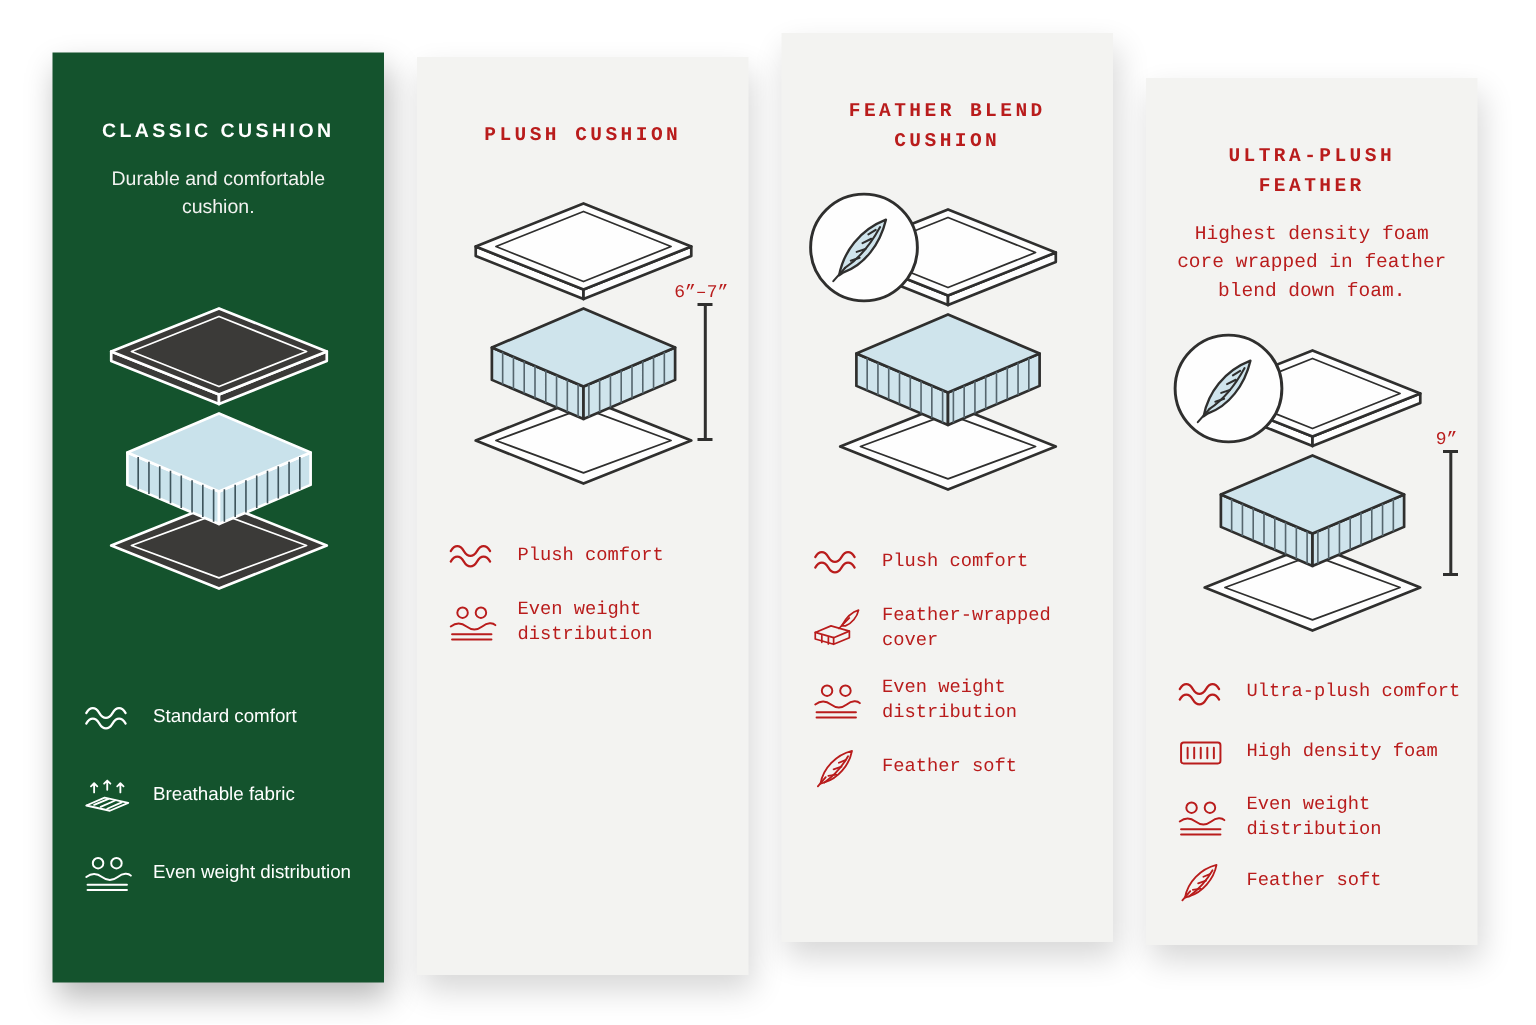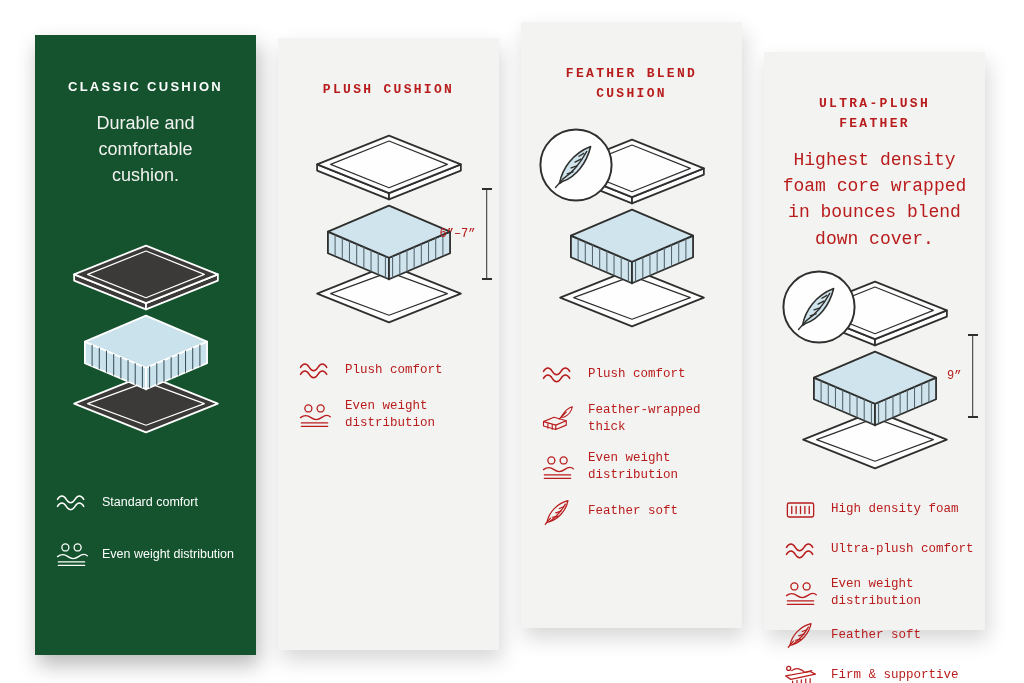--- a/index.html
+++ b/index.html
@@ -24,7 +24,7 @@
     box-shadow:3px 10px 20px rgba(0,0,0,.28);
   }
   .title{margin:0;font-size:13px;font-weight:700;letter-spacing:2.3px;line-height:1.55;}
-  .desc{margin:13px auto 0;font-size:18px;line-height:1.45;max-width:184px;}
+  .desc{margin:13px auto 0;font-size:13px;line-height:1.45;max-width:184px;}
   .card--dark .desc{max-width:150px;color:#F2F2F0;}
   .illus{position:relative;width:162px;margin:32px auto 0;}
   .card--dark .illus{margin-top:54px;}

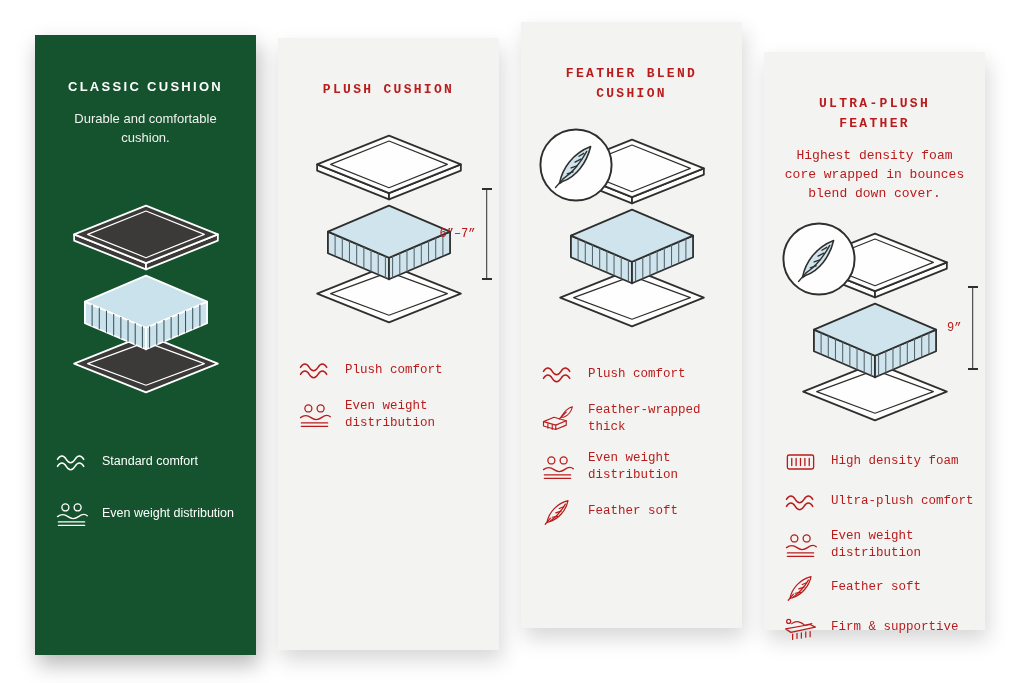--- a/index.html
+++ b/index.html
@@ -284,7 +284,7 @@
 
 <section class="card card--light" style="left:764px;top:52px;height:578px;">
   <h2 class="title">ULTRA-PLUSH FEATHER</h2>
-  <p class="desc">Highest density foam core wrapped in bounces blend down cover.</p>
+  <p class="desc">Highest density foam core wrapped in feather blend down foam.</p>
   <div class="illus" style="margin-top:26px;">
     <svg viewBox="0 0 180 216">
         <use href="#sym-cushion"></use>

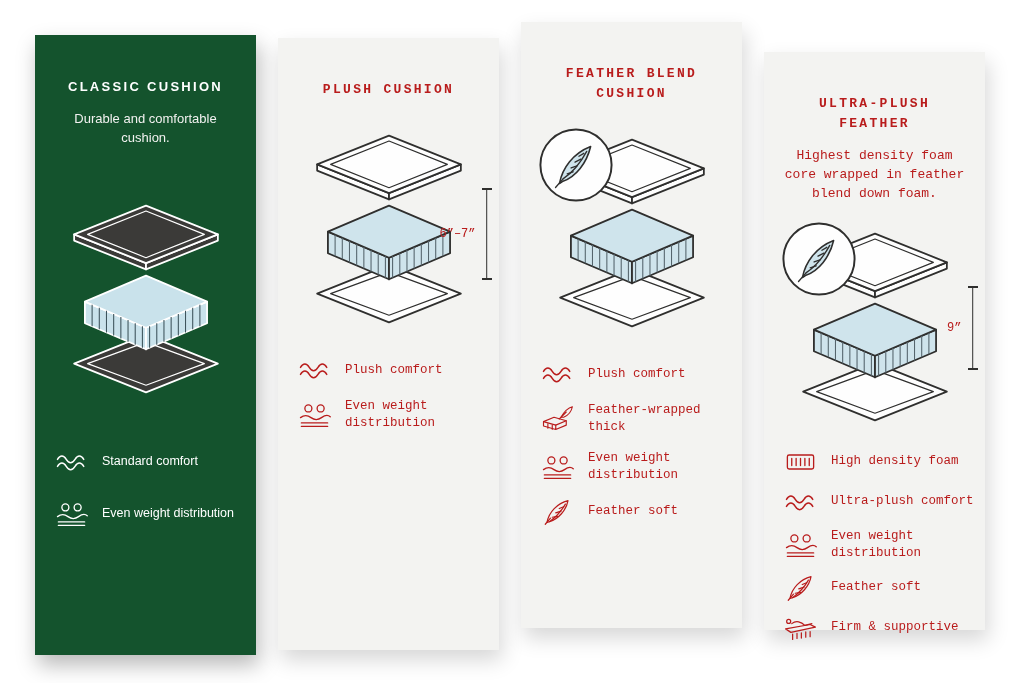--- a/index.html
+++ b/index.html
@@ -31,7 +31,7 @@
   .illus > svg{display:block;width:162px;height:194px;}
   .badge{position:absolute;left:-14px;top:-10px;width:78px;height:78px;}
   .badge svg{width:100%;height:100%;display:block;}
-  .ruler{position:absolute;right:-22px;top:56px;display:flex;align-items:center;}
+  .ruler{position:absolute;right:-22px;top:56px;display:flex;align-items:center;flex-direction:column;}
   .ruler-label{font-size:12px;margin-right:6px;white-space:nowrap;}
   .ruler-line{position:relative;width:10px;height:88px;display:inline-block;
     border-top:2px solid var(--line);border-bottom:2px solid var(--line);}

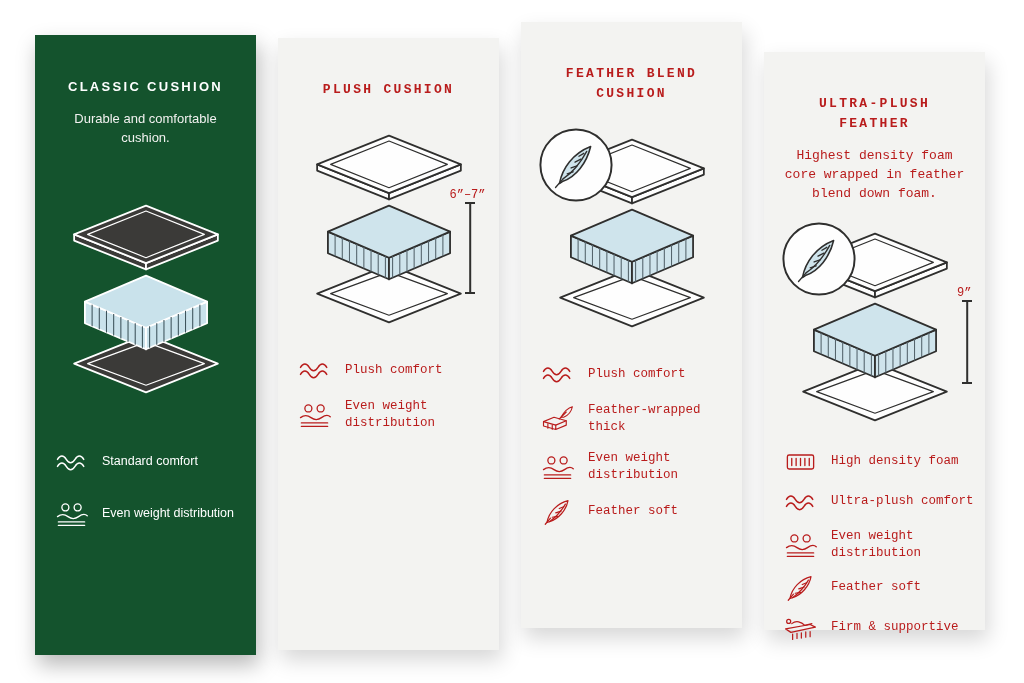--- a/index.html
+++ b/index.html
@@ -261,7 +261,7 @@
             <use href="#sym-feather-foam"></use>
           </svg>
         </span>
-      <span class="f-label">Feather-wrapped thick</span>
+      <span class="f-label">Feather-wrapped cover</span>
     </div>
     <div class="feature">
       <span class="f-icon">

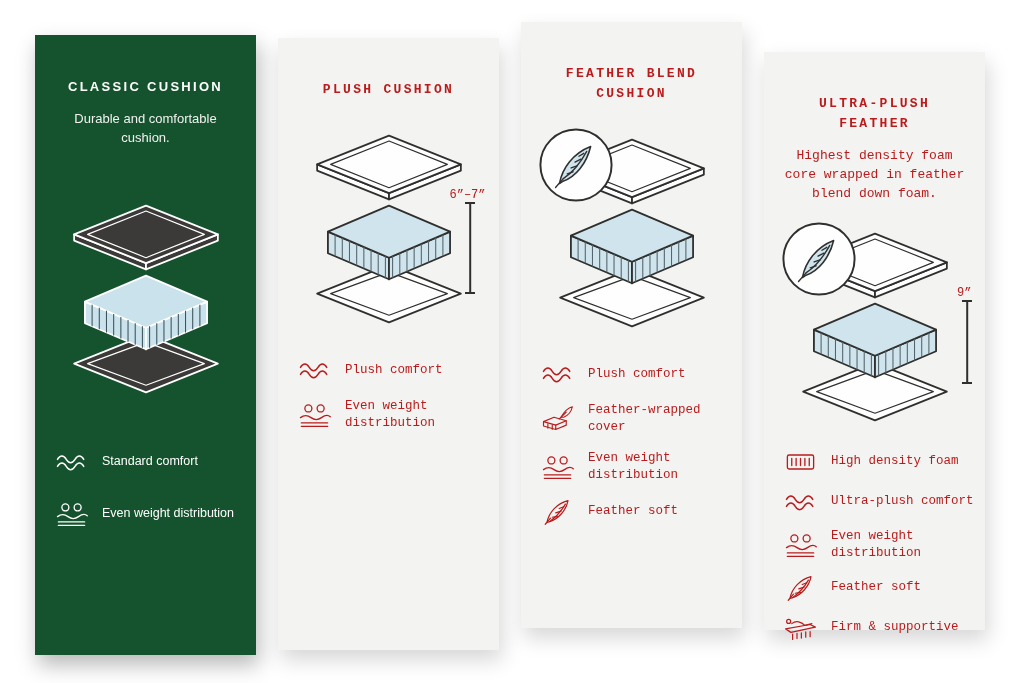--- a/index.html
+++ b/index.html
@@ -38,7 +38,7 @@
   .ruler-line::after{content:"";position:absolute;left:50%;top:0;bottom:0;width:1.6px;
     background:var(--line);transform:translateX(-50%);}
   .features{margin:30px auto 0;width:192px;display:flex;flex-direction:column;gap:14px;}
-  .card--dark .features{margin-top:52px;gap:24px;}
+  .card--dark .features{margin-top:68px;gap:24px;}
   .feature{display:flex;align-items:center;gap:13px;text-align:left;}
   .f-icon{flex:0 0 36px;display:flex;justify-content:center;}
   .f-icon svg{width:35px;height:28px;display:block;}

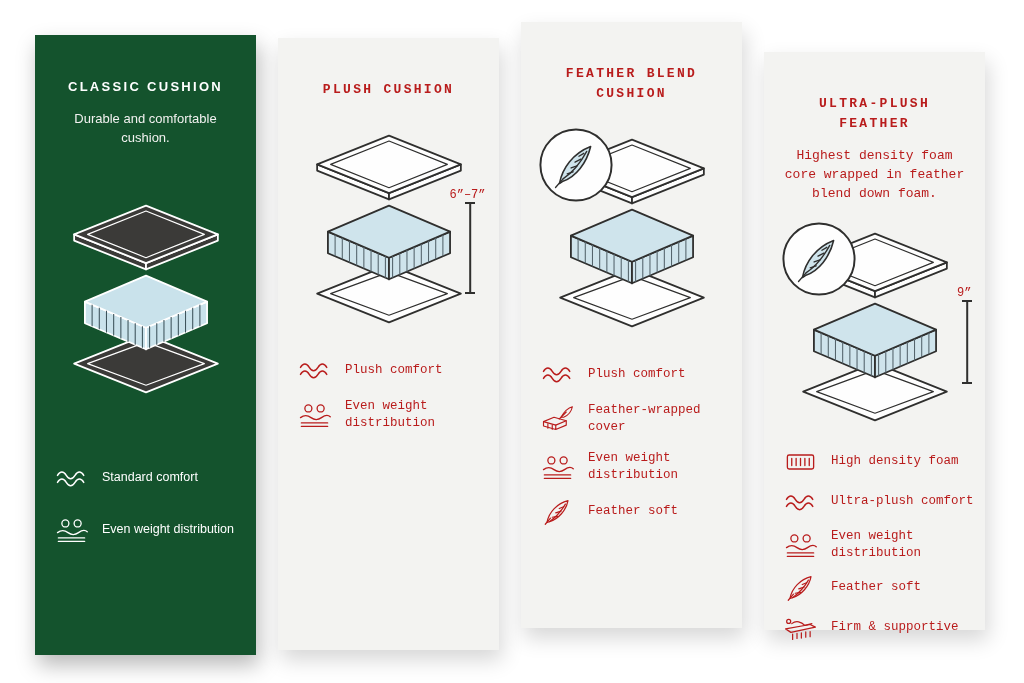--- a/index.html
+++ b/index.html
@@ -303,6 +303,14 @@
     <div class="feature">
       <span class="f-icon">
           <svg viewBox="0 0 40 32">
+            <use href="#sym-wave"></use>
+          </svg>
+        </span>
+      <span class="f-label">Ultra-plush comfort</span>
+    </div>
+    <div class="feature">
+      <span class="f-icon">
+          <svg viewBox="0 0 40 32">
             <use href="#sym-density"></use>
           </svg>
         </span>
@@ -311,14 +319,6 @@
     <div class="feature">
       <span class="f-icon">
           <svg viewBox="0 0 40 32">
-            <use href="#sym-wave"></use>
-          </svg>
-        </span>
-      <span class="f-label">Ultra-plush comfort</span>
-    </div>
-    <div class="feature">
-      <span class="f-icon">
-          <svg viewBox="0 0 40 32">
             <use href="#sym-even-weight"></use>
           </svg>
         </span>

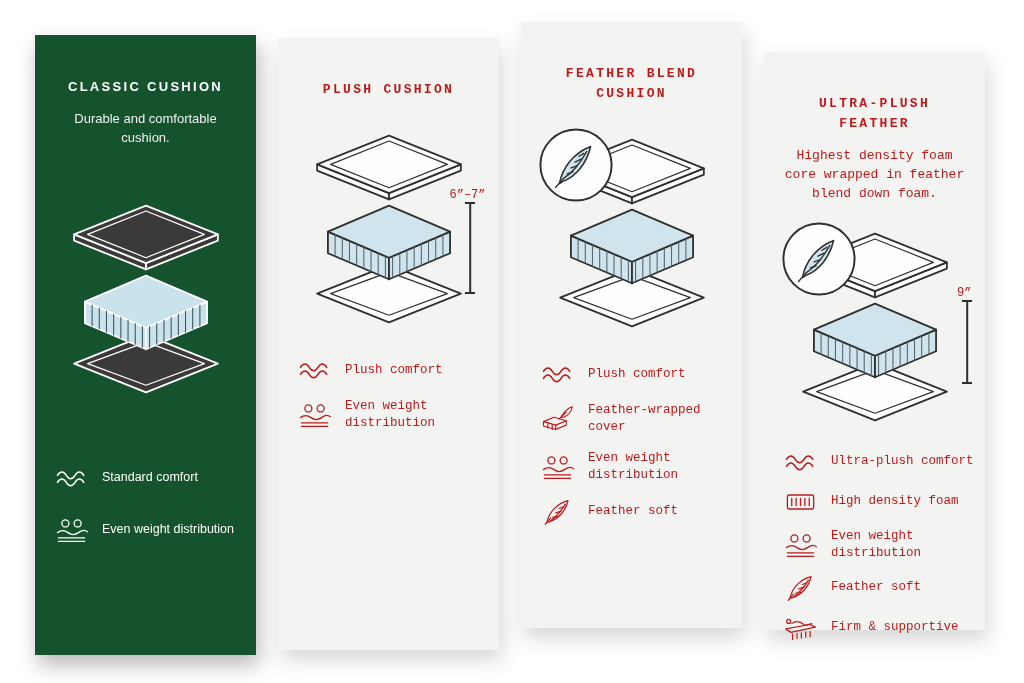--- a/index.html
+++ b/index.html
@@ -195,6 +195,14 @@
     <div class="feature">
       <span class="f-icon">
           <svg viewBox="0 0 40 32">
+            <use href="#sym-breathable"></use>
+          </svg>
+        </span>
+      <span class="f-label">Breathable fabric</span>
+    </div>
+    <div class="feature">
+      <span class="f-icon">
+          <svg viewBox="0 0 40 32">
             <use href="#sym-even-weight"></use>
           </svg>
         </span>

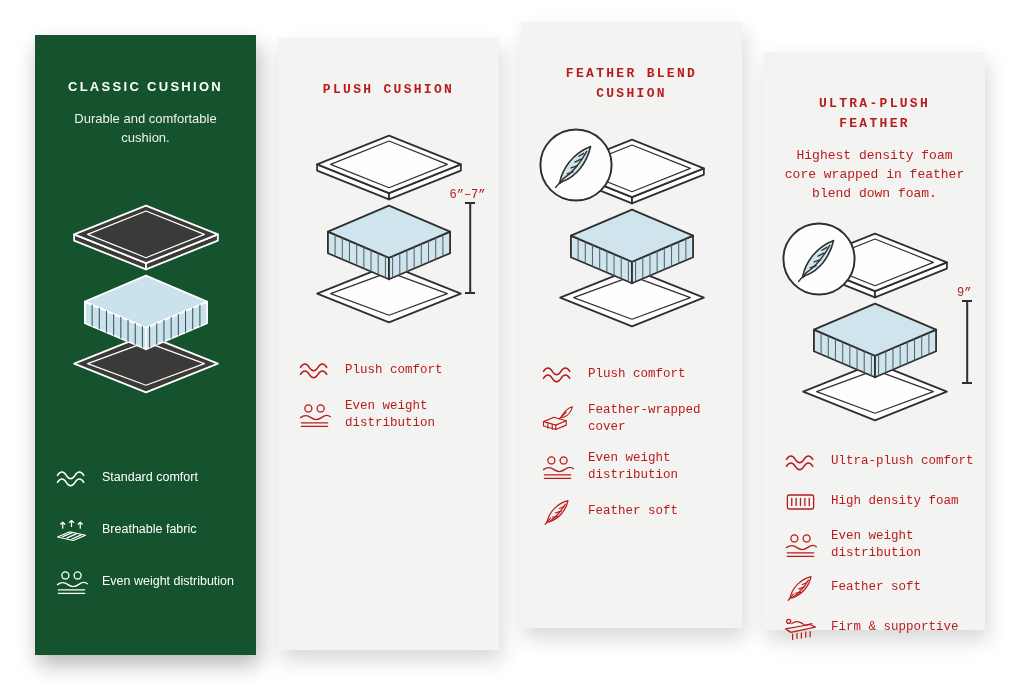--- a/index.html
+++ b/index.html
@@ -340,14 +340,6 @@
         </span>
       <span class="f-label">Feather soft</span>
     </div>
-    <div class="feature">
-      <span class="f-icon">
-          <svg viewBox="0 0 40 32">
-            <use href="#sym-firm"></use>
-          </svg>
-        </span>
-      <span class="f-label">Firm &amp; supportive</span>
-    </div>
   </div>
 </section>
 

